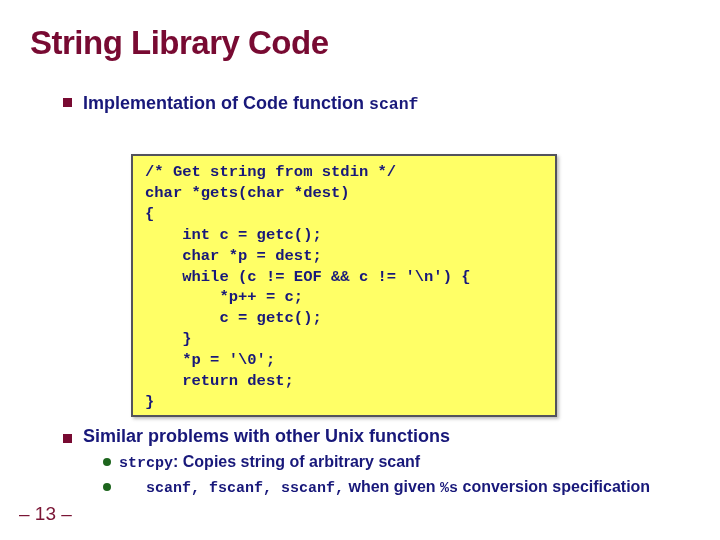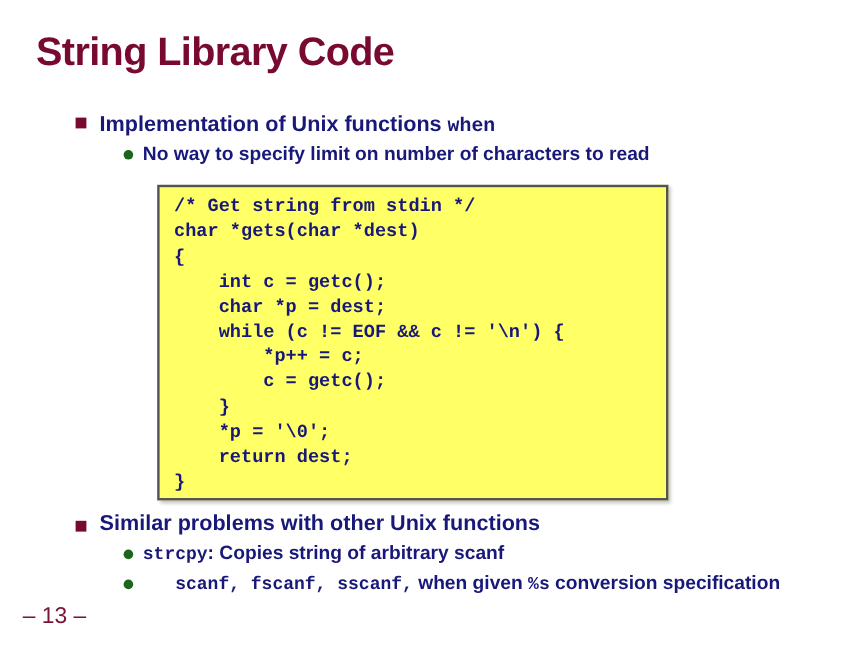--- a/index.html
+++ b/index.html
@@ -101,7 +101,7 @@
 
   <div class="row l1 r1">
     <span class="sq"></span>
-    <span class="txt"><span>Implementation of Unix functions </span><span class="mono">when</span></span>
+    <span class="txt"><span>Implementation of Code function </span><span class="mono">when</span></span>
   </div>
 
   <div class="row l2 r1s1">

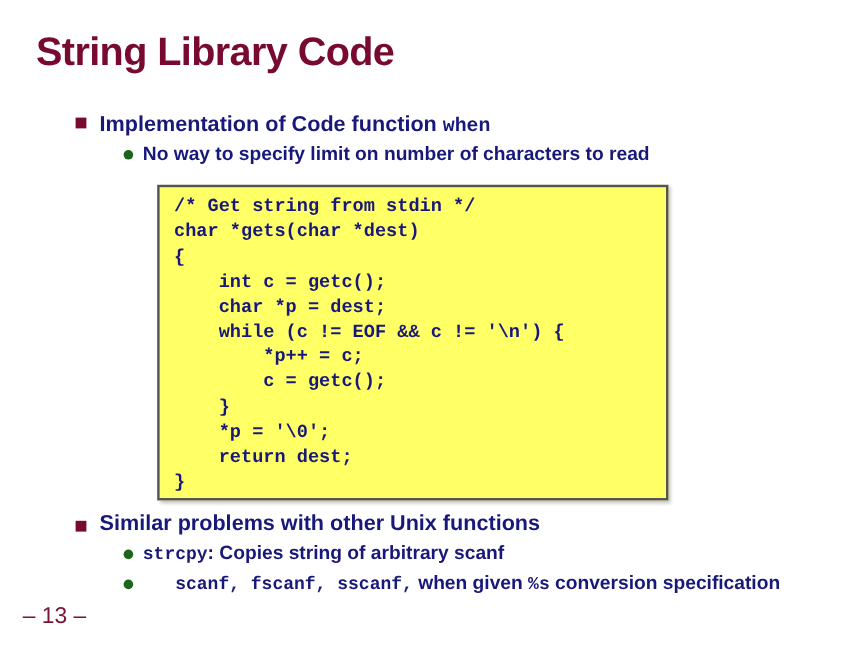--- a/index.html
+++ b/index.html
@@ -101,7 +101,7 @@
 
   <div class="row l1 r1">
     <span class="sq"></span>
-    <span class="txt"><span>Implementation of Code function </span><span class="mono">when</span></span>
+    <span class="txt"><span>Implementation of Code function </span><span class="mono">scanf</span></span>
   </div>
 
   <div class="row l2 r1s1">

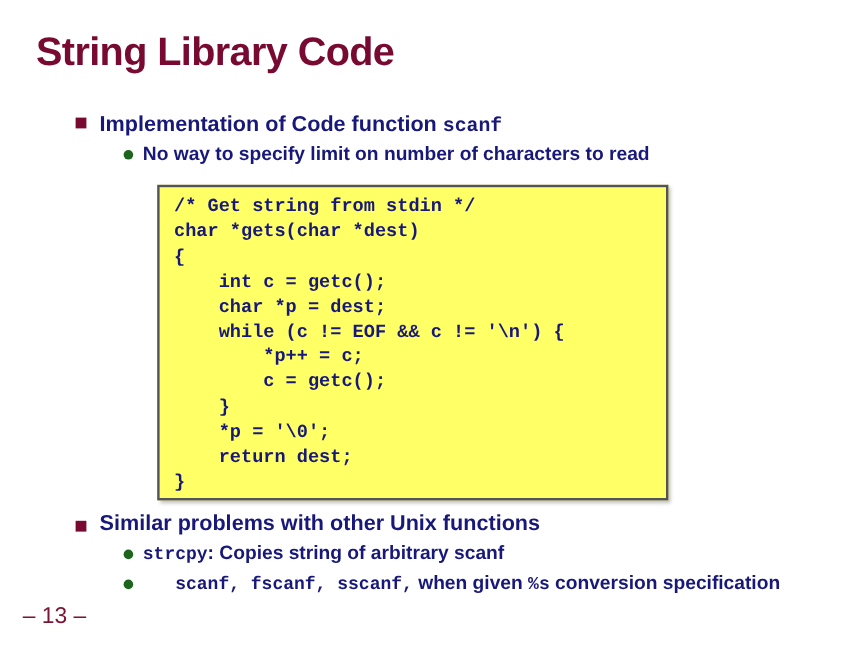--- a/index.html
+++ b/index.html
@@ -104,10 +104,6 @@
     <span class="txt"><span>Implementation of Code function </span><span class="mono">scanf</span></span>
   </div>
 
-  <div class="row l2 r1s1">
-    <span class="dot"></span>
-    <span class="txt">No way to specify limit on number of characters to read</span>
-  </div>
 
   <pre class="codebox">/* Get string from stdin */
 char *gets(char *dest)

